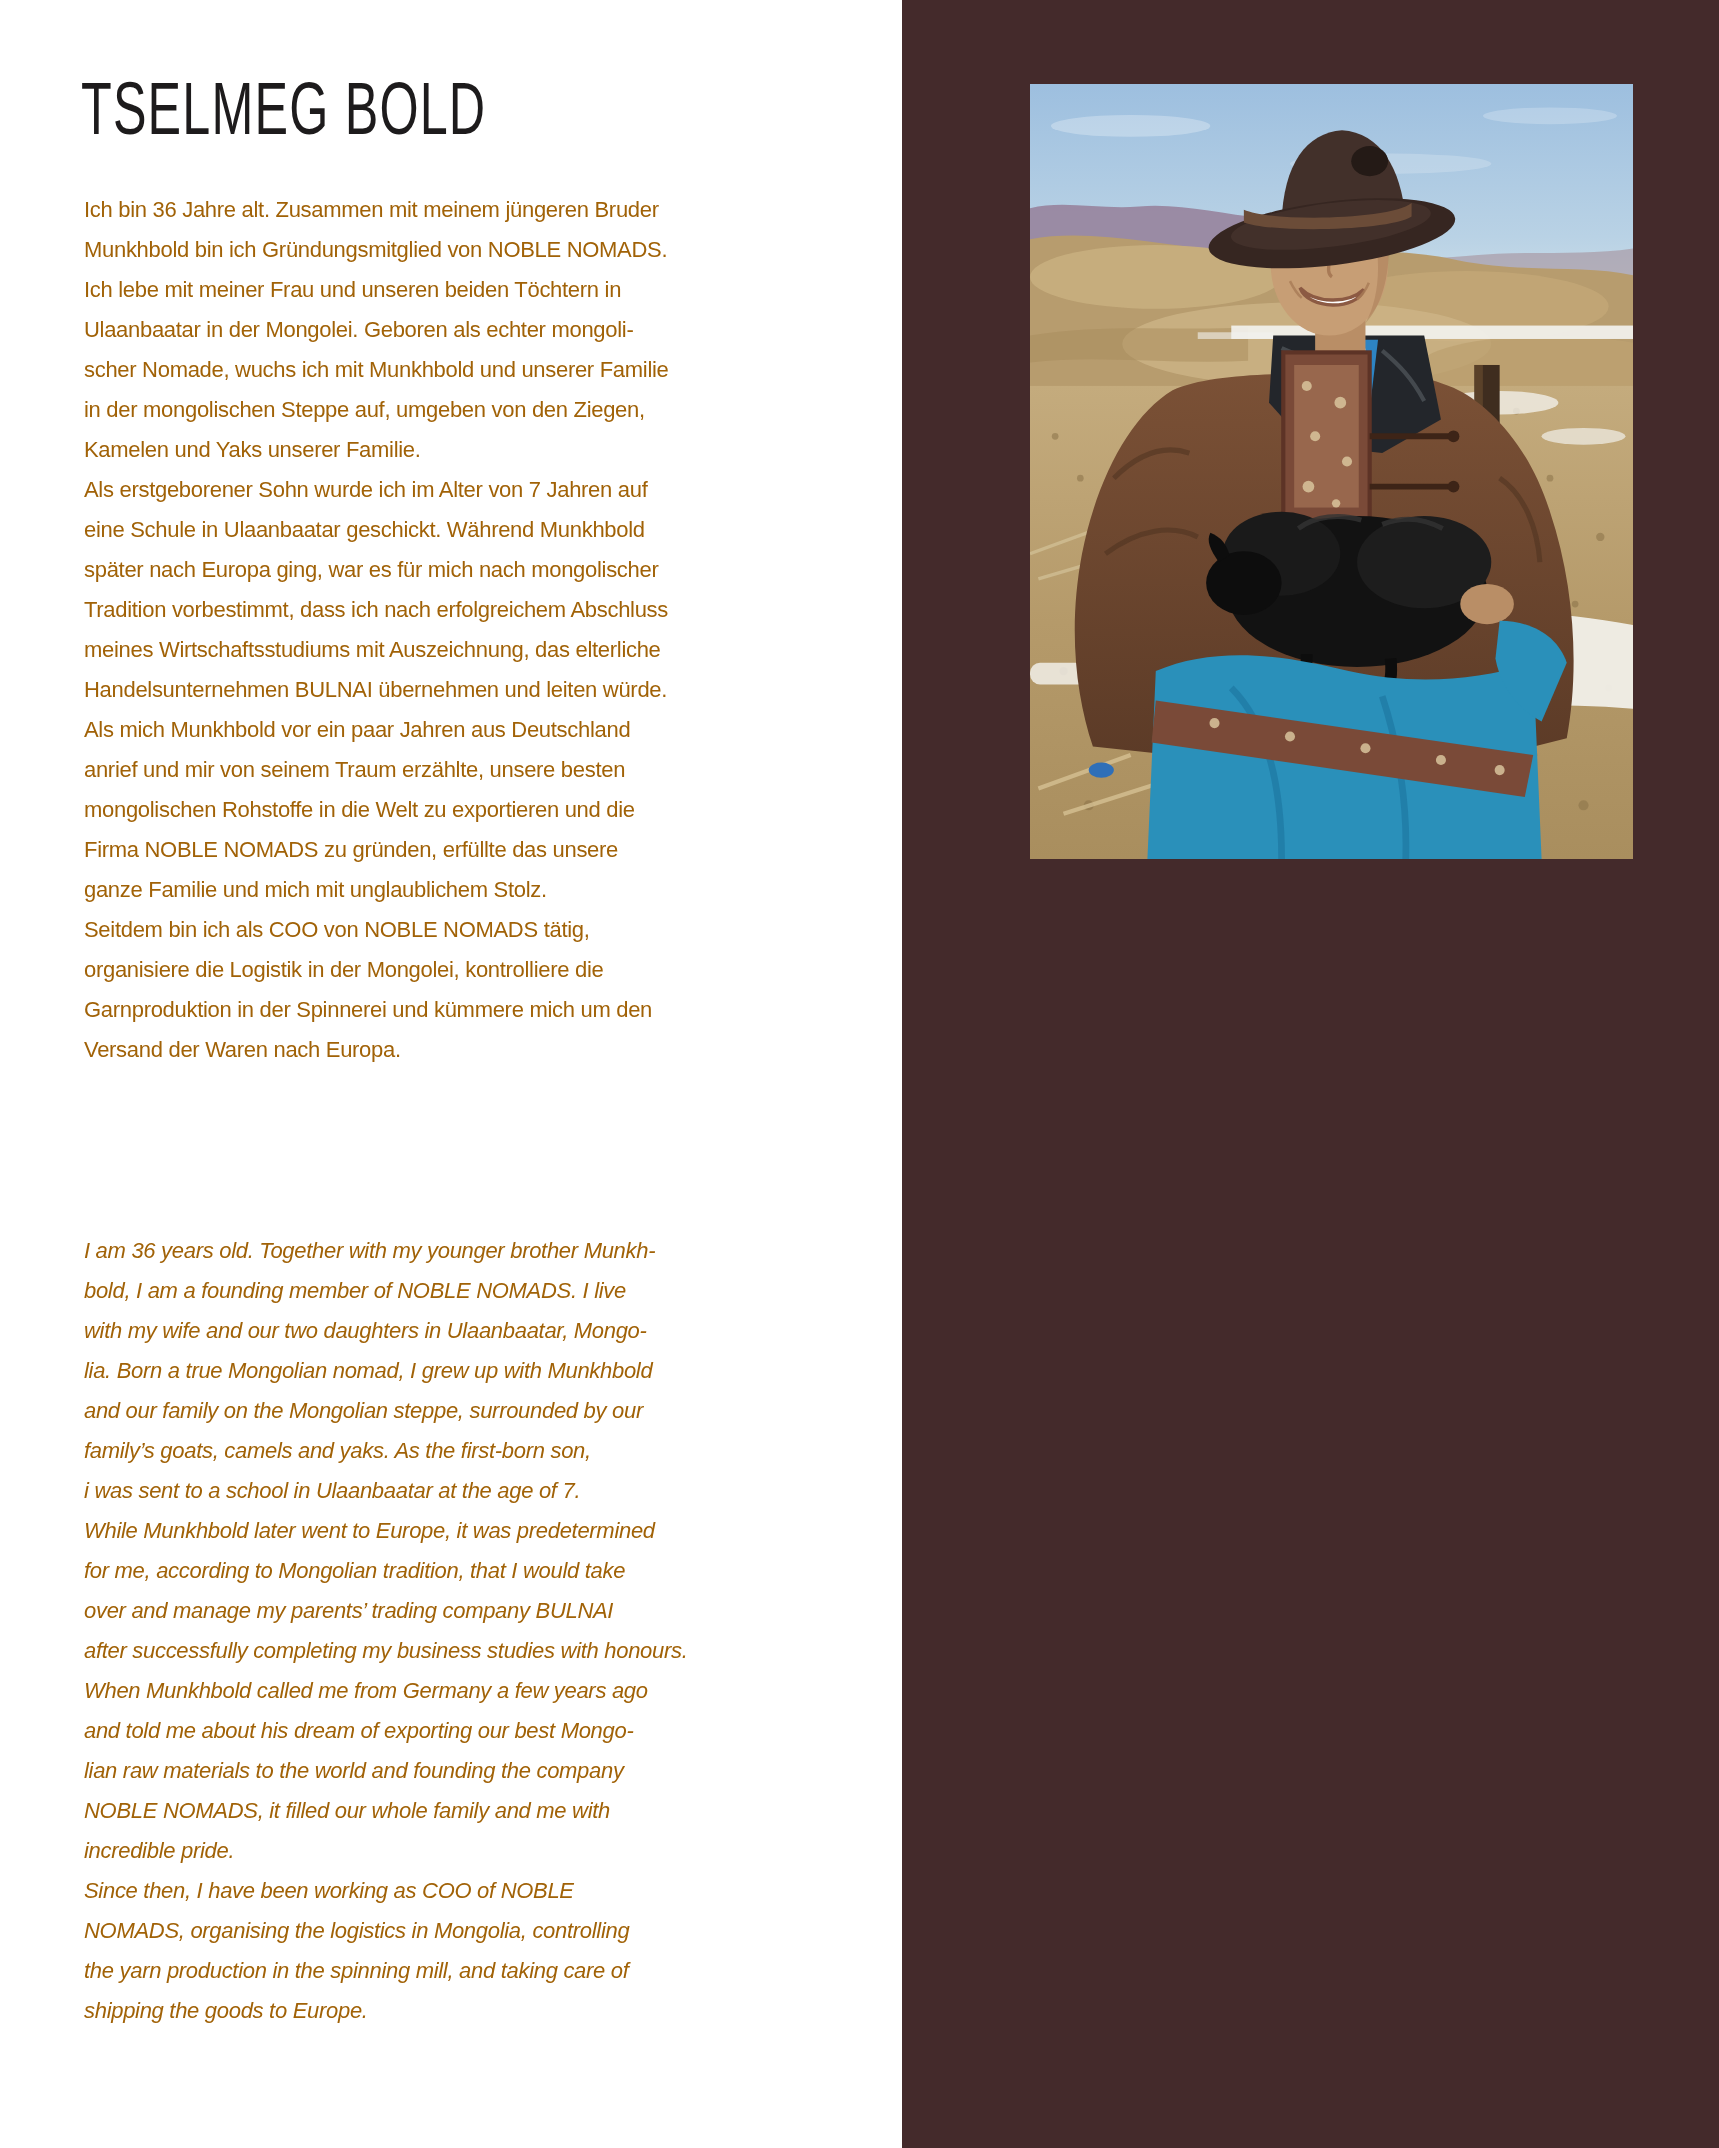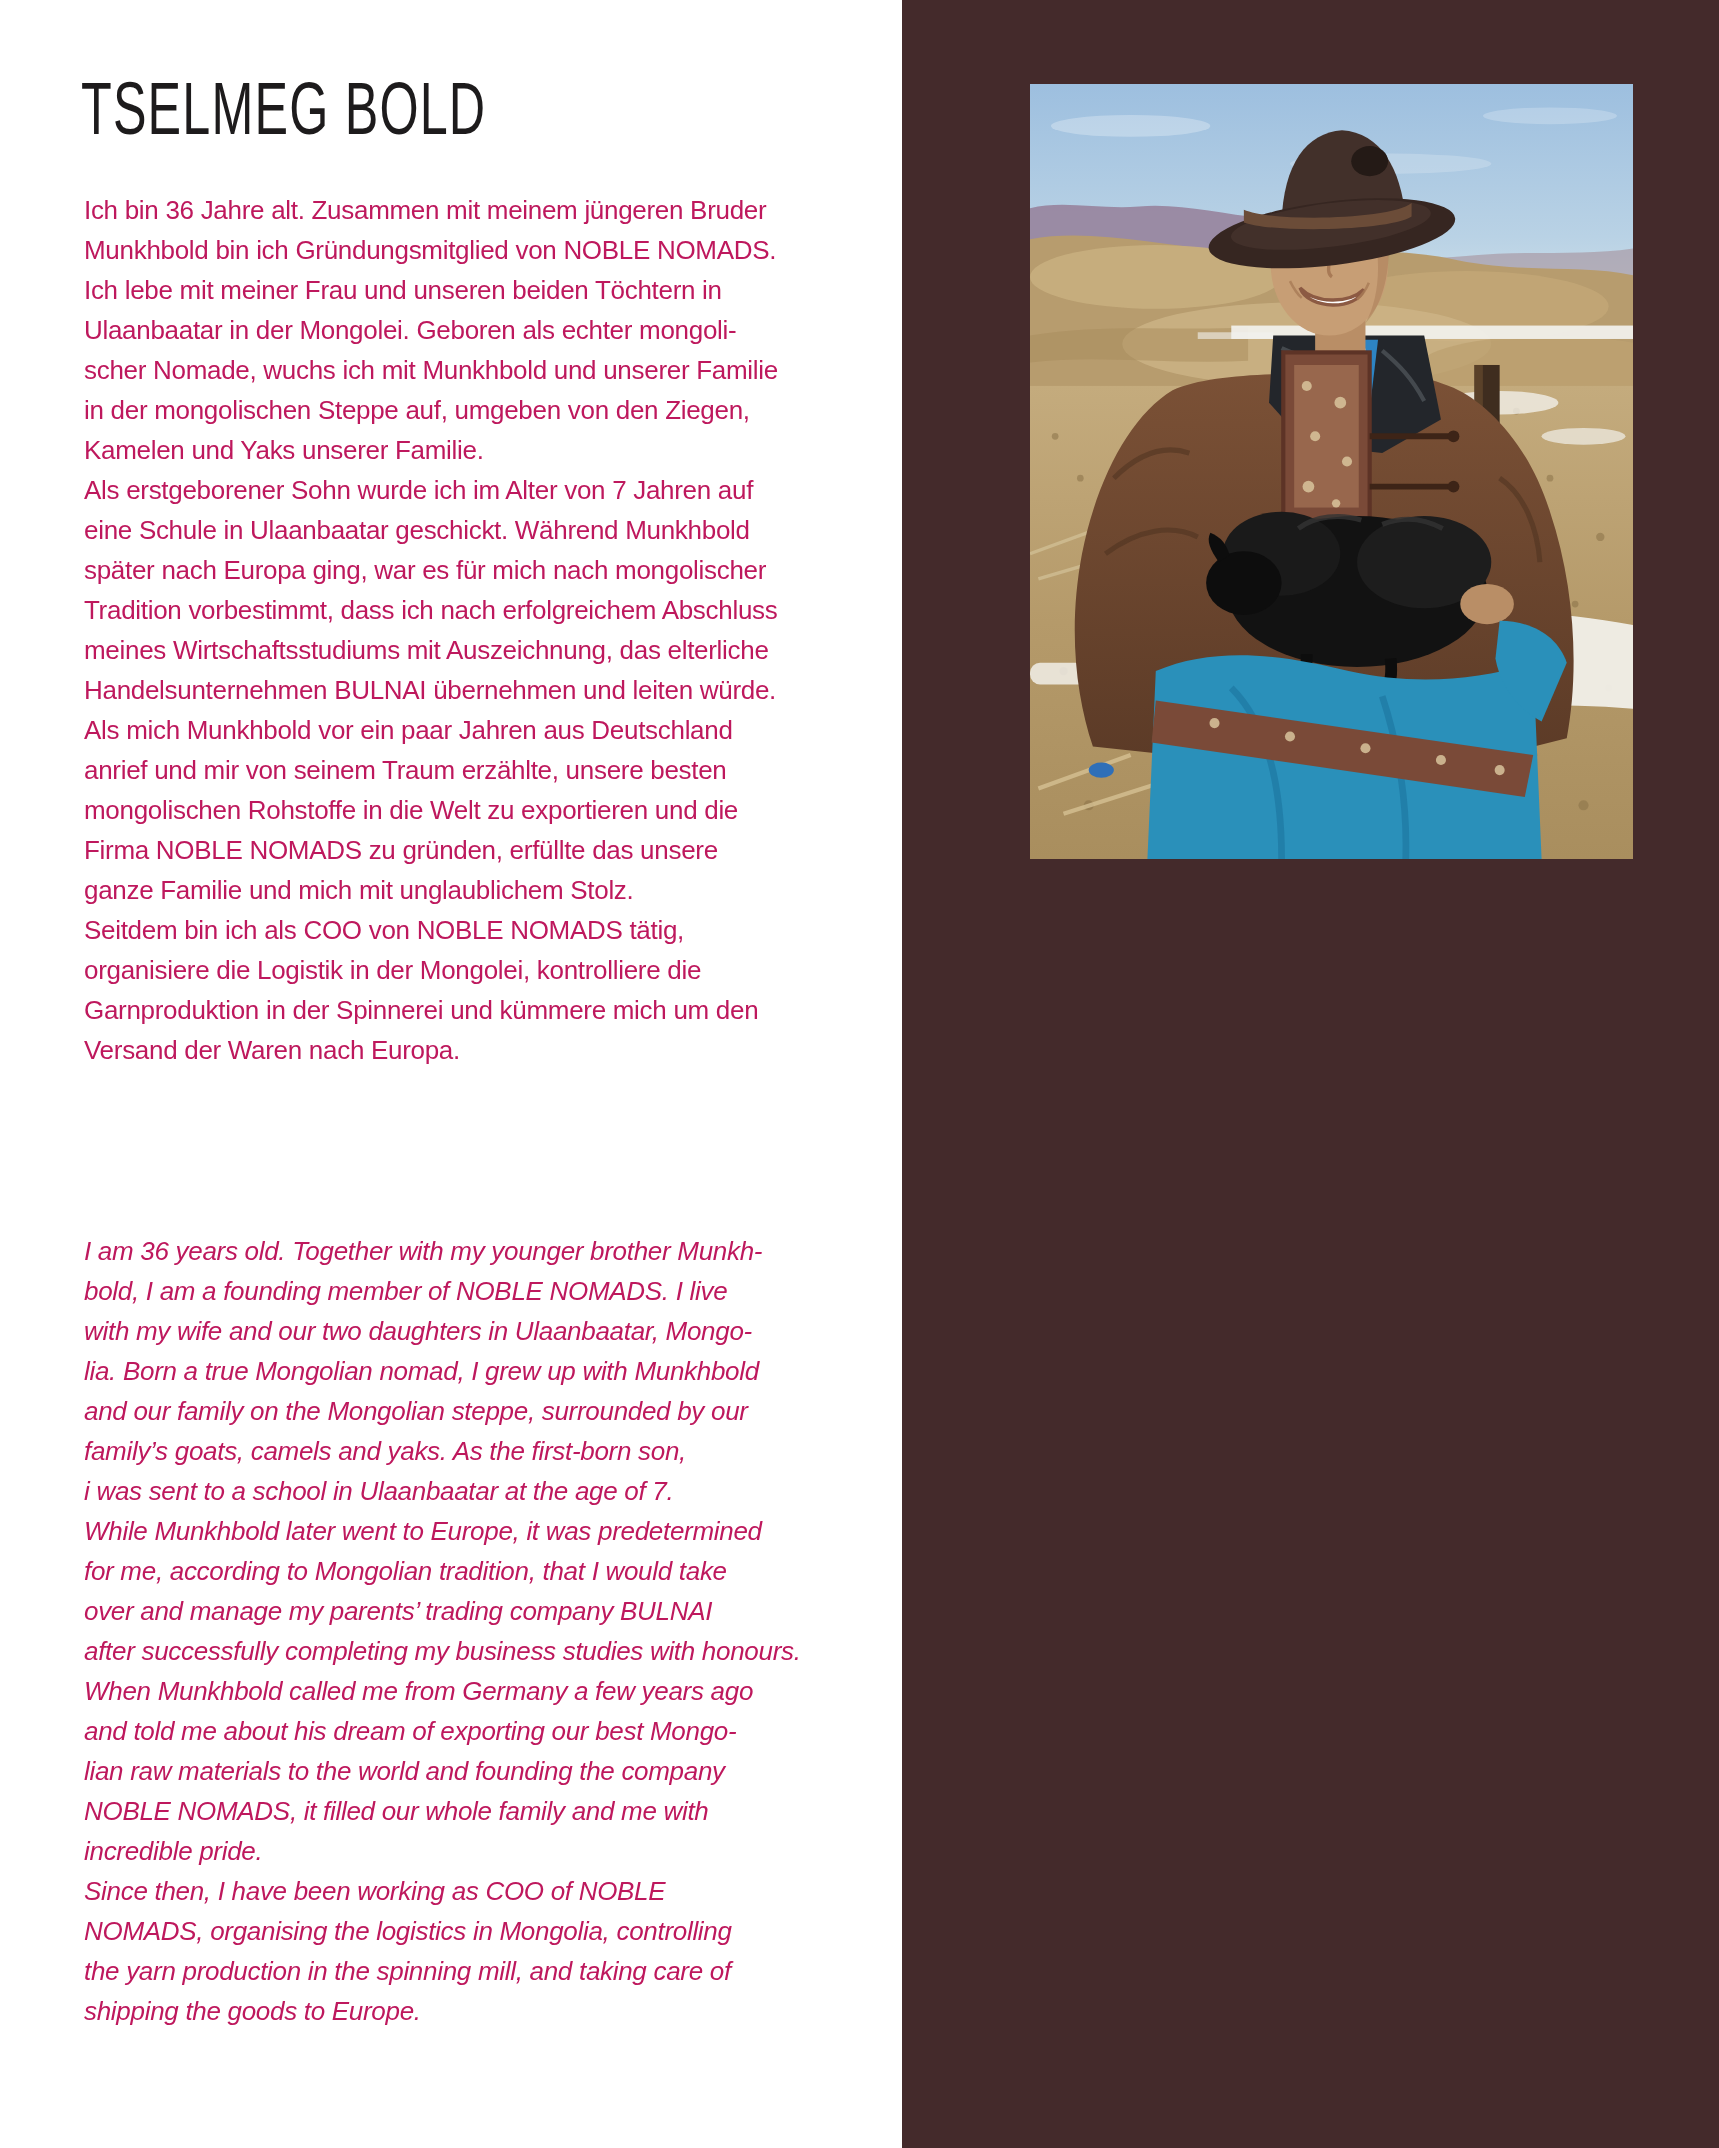--- a/index.html
+++ b/index.html
@@ -36,10 +36,10 @@
   
   .bio{
     position:absolute;left:84px;width:738px;
-    font-size:26px;line-height:40px;
+    font-size:22px;line-height:40px;
     letter-spacing:-0.3px;
     white-space:pre-line;
-    color:#be185d;
+    color:#a16207;
   }
   #bio-de{top:190px;}
   #bio-en{top:1231px;font-style:italic;}

